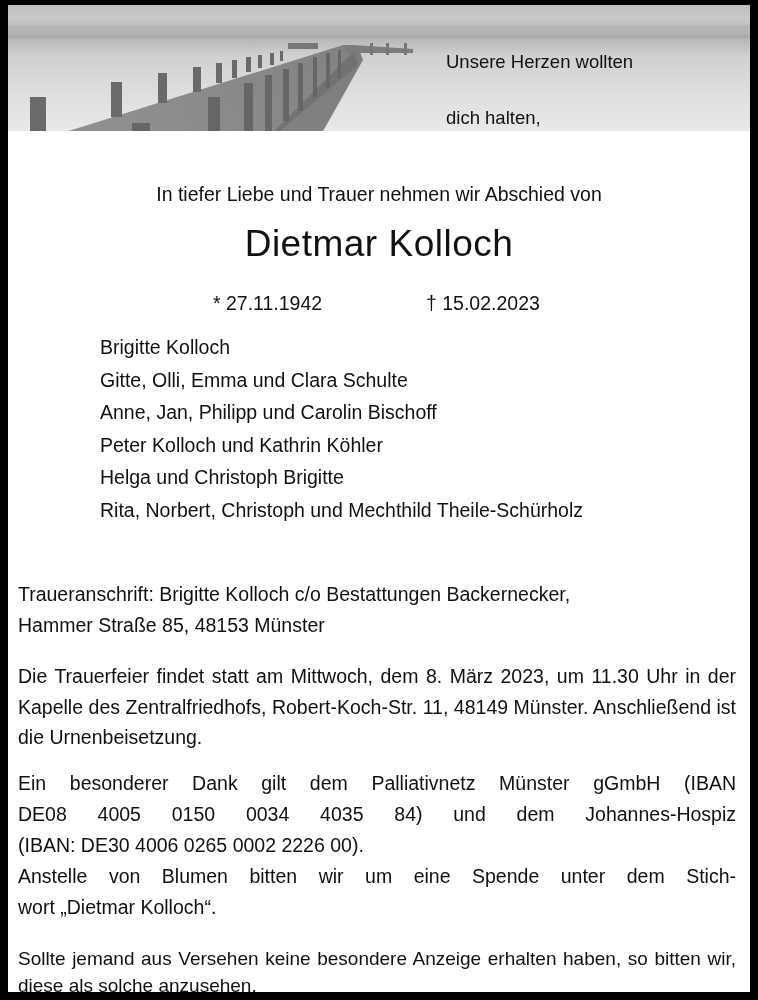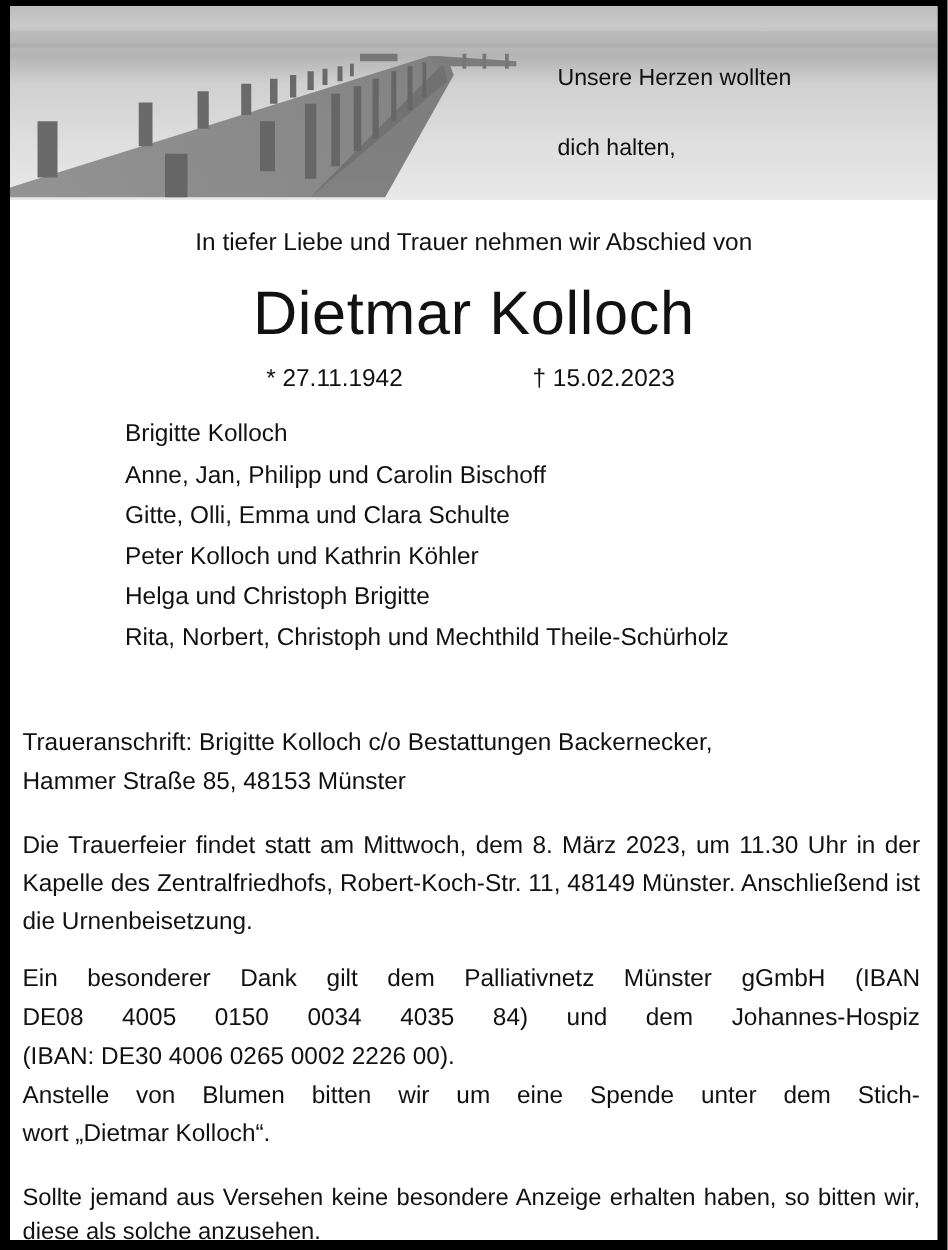--- a/index.html
+++ b/index.html
@@ -13,7 +13,7 @@
       background: #fff; overflow: hidden;
     }
     .banner {
-      position: absolute; left: 0; top: 0; width: 742px; height: 155px;
+      position: absolute; left: 0; top: 0; width: 742px; height: 126px;
       background: linear-gradient(180deg, #bdbdbd 0%, #c9c9c9 10%, #b3b3b3 25%, #d0d0d0 40%, #dedede 70%, #e9e9e9 100%);
       overflow: hidden;
     }

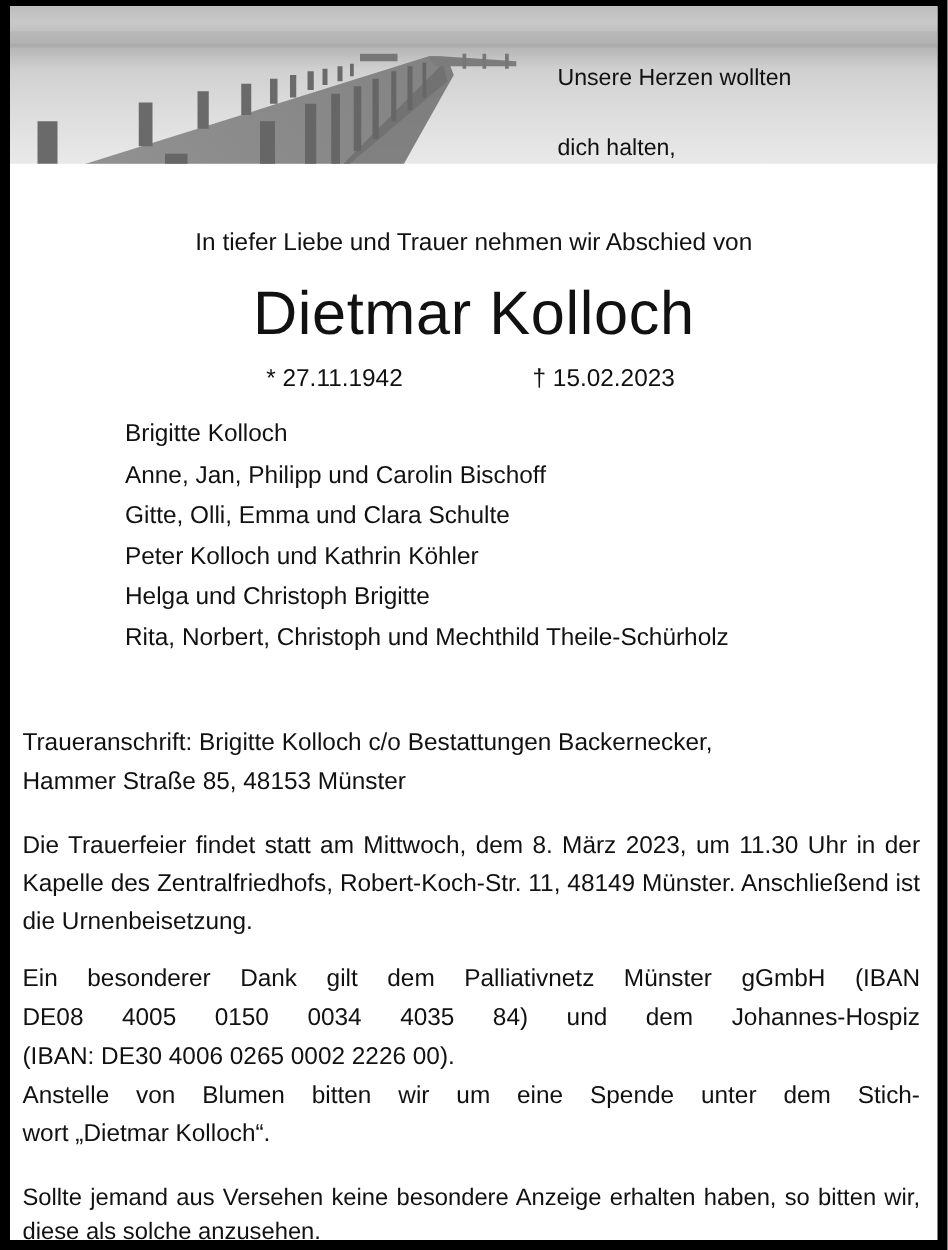--- a/index.html
+++ b/index.html
@@ -29,7 +29,7 @@
     }
     .name {
       position: absolute; left: 0; top: 218px; width: 742px; text-align: center;
-      font-size: 49px; letter-spacing: 0.5px;
+      font-size: 37px; letter-spacing: 0.5px;
     }
     .dates {
       position: absolute; left: 0; top: 287px; width: 742px;

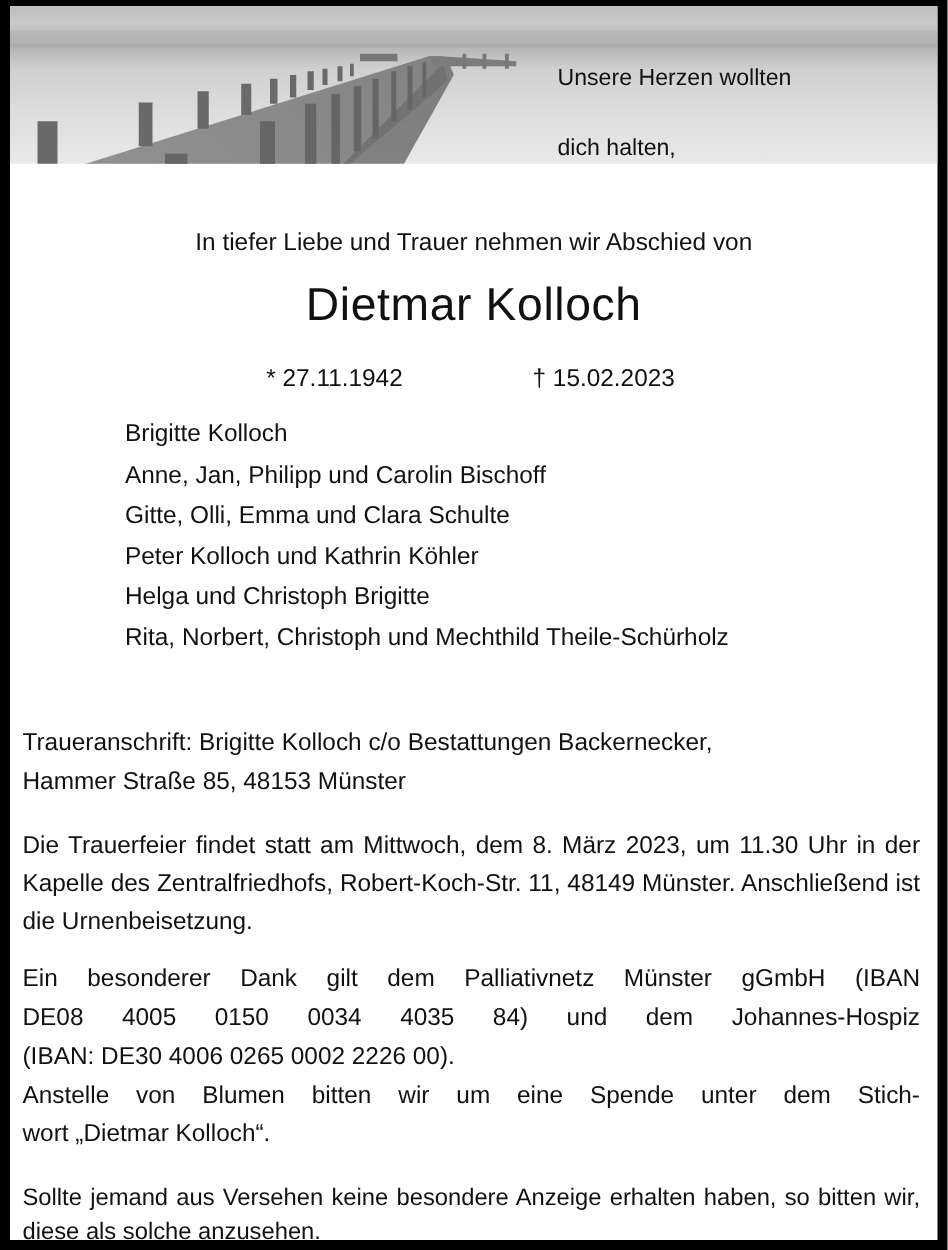--- a/index.html
+++ b/index.html
@@ -116,8 +116,8 @@
 
   <ul class="mourners">
     <li>Brigitte Kolloch</li>
+    <li>Gitte, Olli, Emma und Clara Schulte</li>
     <li>Anne, Jan, Philipp und Carolin Bischoff</li>
-    <li>Gitte, Olli, Emma und Clara Schulte</li>
     <li>Peter Kolloch und Kathrin Köhler</li>
     <li>Helga und Christoph Brigitte</li>
     <li>Rita, Norbert, Christoph und Mechthild Theile-Schürholz</li>

